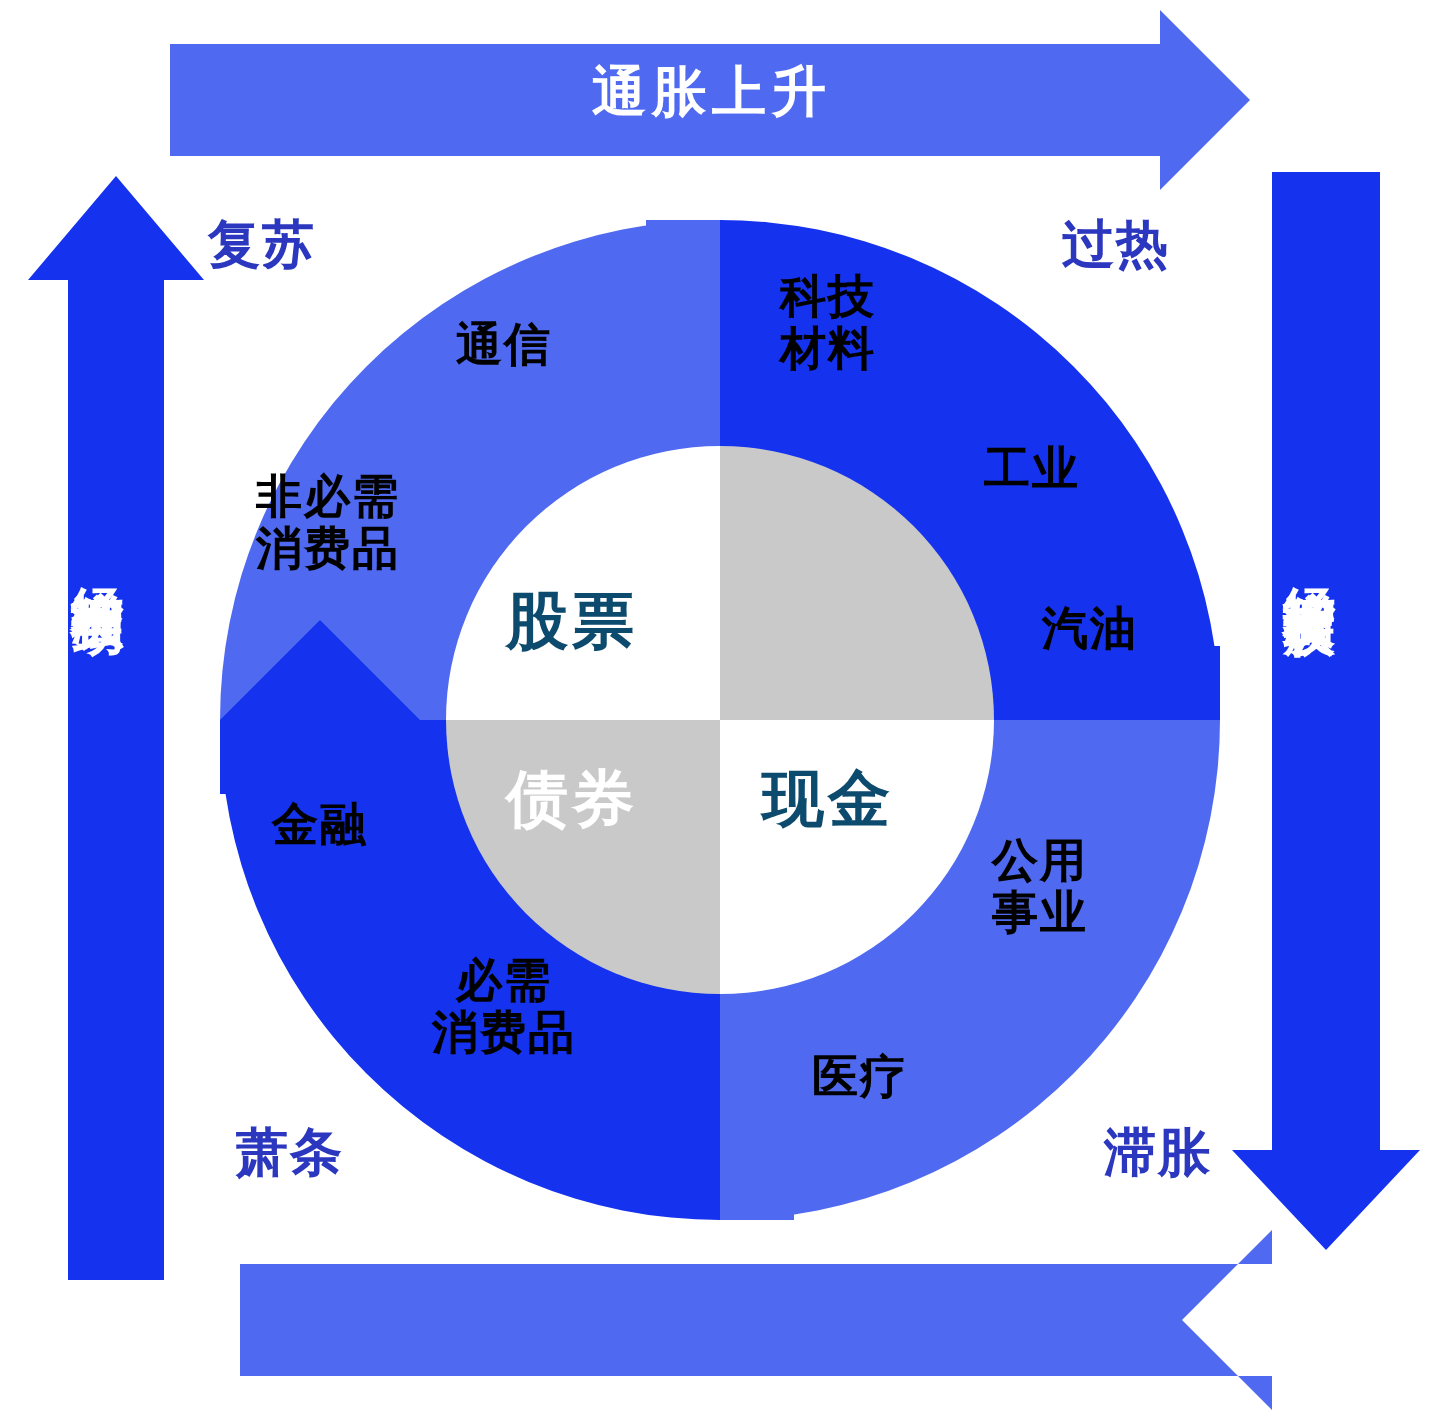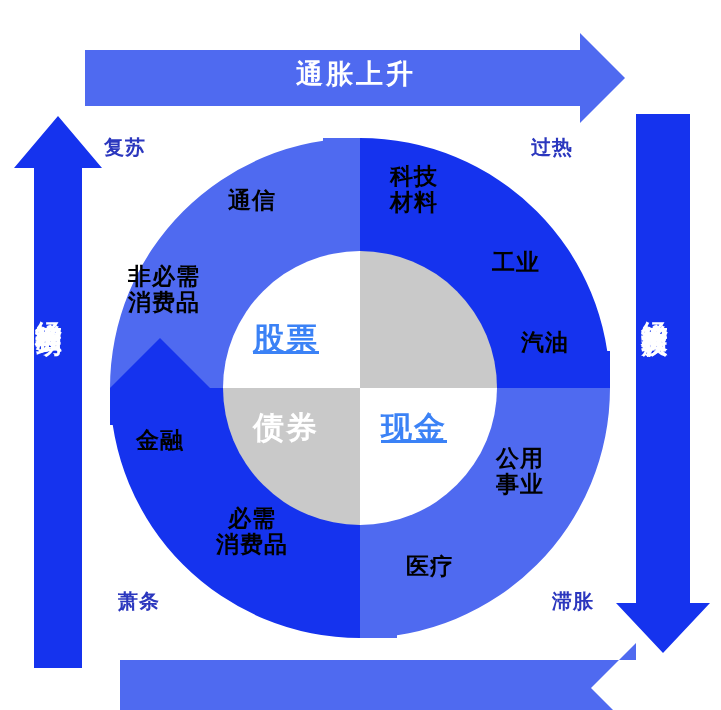--- a/index.html
+++ b/index.html
@@ -6,7 +6,7 @@
   body{width:721px;height:710px;position:relative;overflow:hidden;
        font-family:"Liberation Sans","DejaVu Sans",sans-serif;}
 
-  .stage{position:absolute;left:0;top:0;width:721px;height:542px;margin-top:28px;}
+  .stage{position:absolute;left:0;top:0;width:721px;height:542px;}
 
   svg.layer{position:absolute;left:0;top:0;width:721px;height:710px;}
 

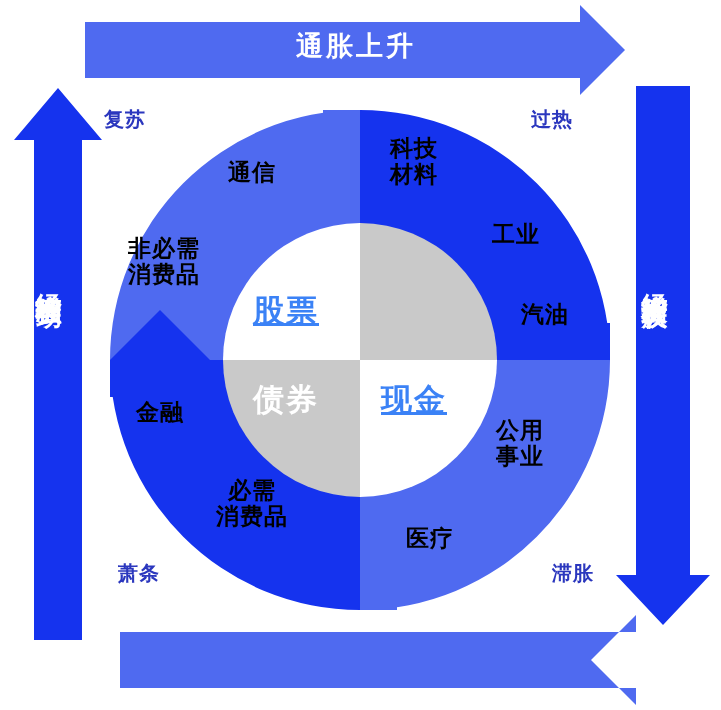--- a/index.html
+++ b/index.html
@@ -14,7 +14,7 @@
   .lbl{position:absolute;white-space:nowrap;line-height:1.12;}
 
   
-  .phase{color:#2B37BE;font-size:20px;font-weight:bold;letter-spacing:1px;}
+  .phase{color:#2B37BE;font-size:26px;font-weight:bold;letter-spacing:1px;}
   #phase-recovery   {left:104px; top:108px;}
   #phase-overheat   {left:531px; top:108px;}
   #phase-depression {left:118px; top:562px;}

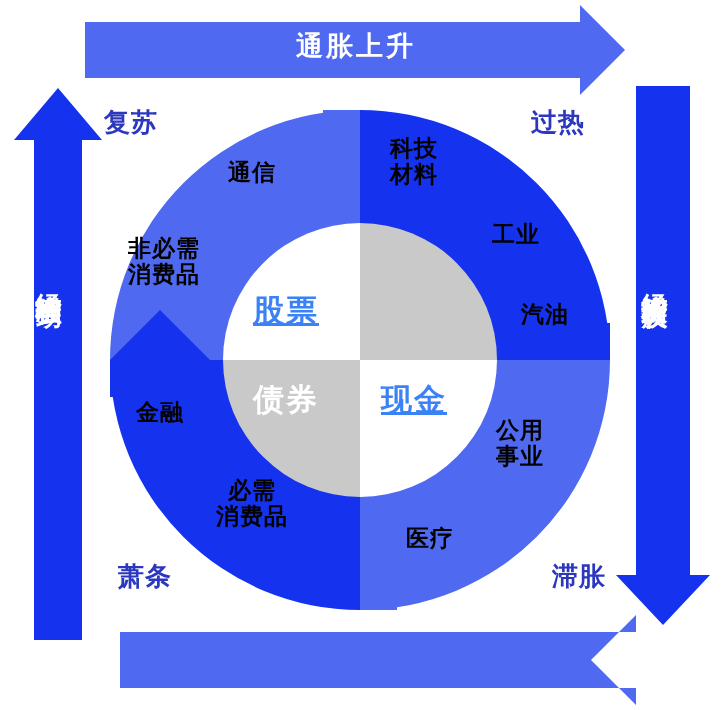--- a/index.html
+++ b/index.html
@@ -44,7 +44,7 @@
 
   
   .asset{font-size:31px;font-weight:bold;letter-spacing:2px;}
-  .asset.gray {color:#3b82f6;text-decoration:underline;}
+  .asset.gray {color:#0c4a6e;}
   .asset.white{color:#FFFFFF;}
   #asset-stocks   {left:253px; top:294px;}
   #asset-commodity{left:381px; top:294px;}

